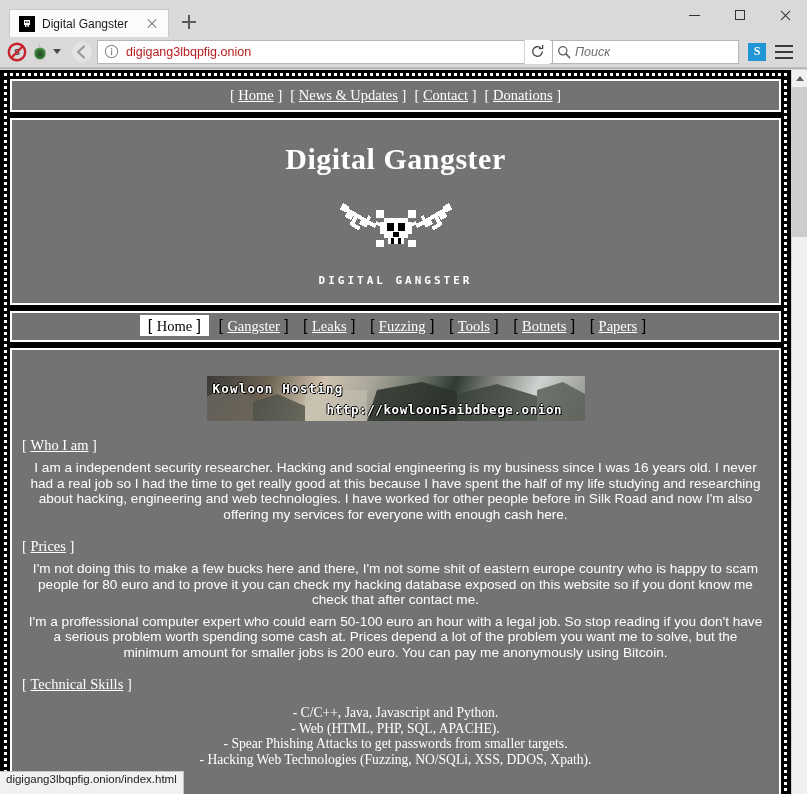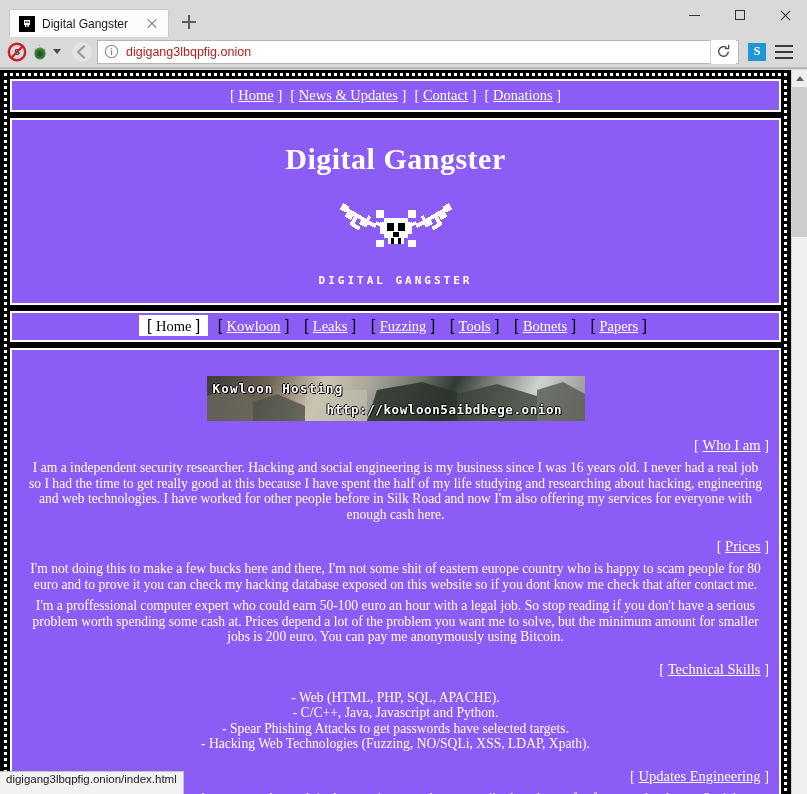--- a/index.html
+++ b/index.html
@@ -530,6 +530,15 @@
         </span>
       </div>
 
+      <div class="searchbar">
+        <span class="search-ico">
+          <svg width="14" height="14" viewBox="0 0 14 14">
+            <circle cx="5.8" cy="5.8" r="4.1" fill="none" stroke="#5e5e5e" stroke-width="1.3"></circle>
+            <line x1="8.9" y1="8.9" x2="12.6" y2="12.6" stroke="#5e5e5e" stroke-width="1.5" stroke-linecap="round"></line>
+          </svg>
+        </span>
+        <span class="search-ph">Поиск</span>
+      </div>
 
       <div class="startpage-btn">S</div>
 

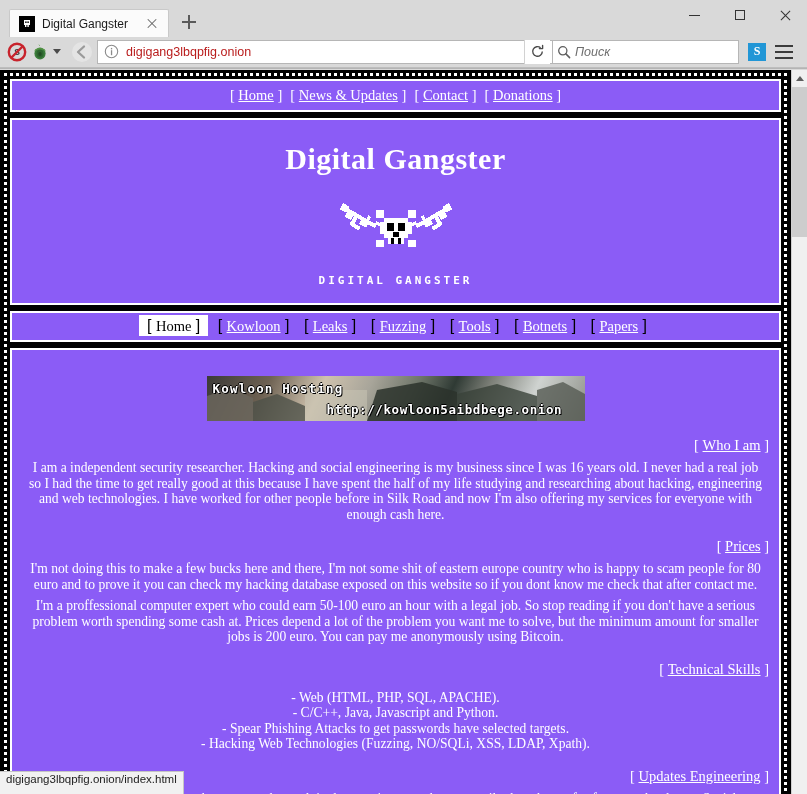--- a/index.html
+++ b/index.html
@@ -303,7 +303,7 @@
 
   .block {
     border: 2px solid #ffffff;
-    background: #8b5cf6;
+    background: #737373;
     margin-bottom: 6px;
   }
 

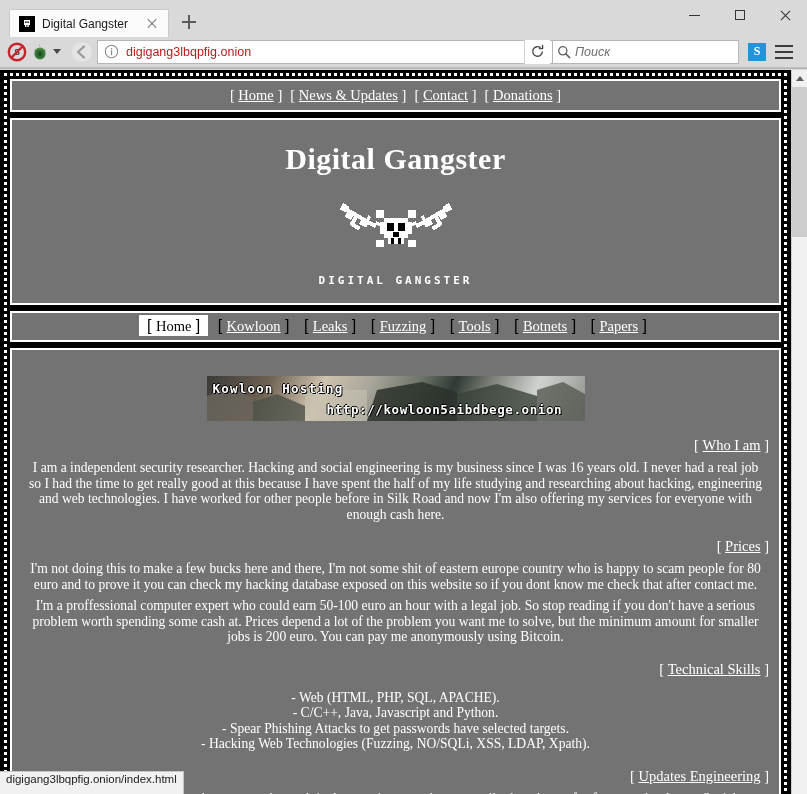--- a/index.html
+++ b/index.html
@@ -618,7 +618,7 @@
 
         <div class="block navmenu">
           <span class="item active">[&nbsp;<a href="#">Home</a>&nbsp;]</span>
-          <span class="item">[&nbsp;<a class="lnk" href="#">Kowloon</a>&nbsp;]</span>
+          <span class="item">[&nbsp;<a class="lnk" href="#">Gangster</a>&nbsp;]</span>
           <span class="item">[&nbsp;<a class="lnk" href="#">Leaks</a>&nbsp;]</span>
           <span class="item">[&nbsp;<a class="lnk" href="#">Fuzzing</a>&nbsp;]</span>
           <span class="item">[&nbsp;<a class="lnk" href="#">Tools</a>&nbsp;]</span>

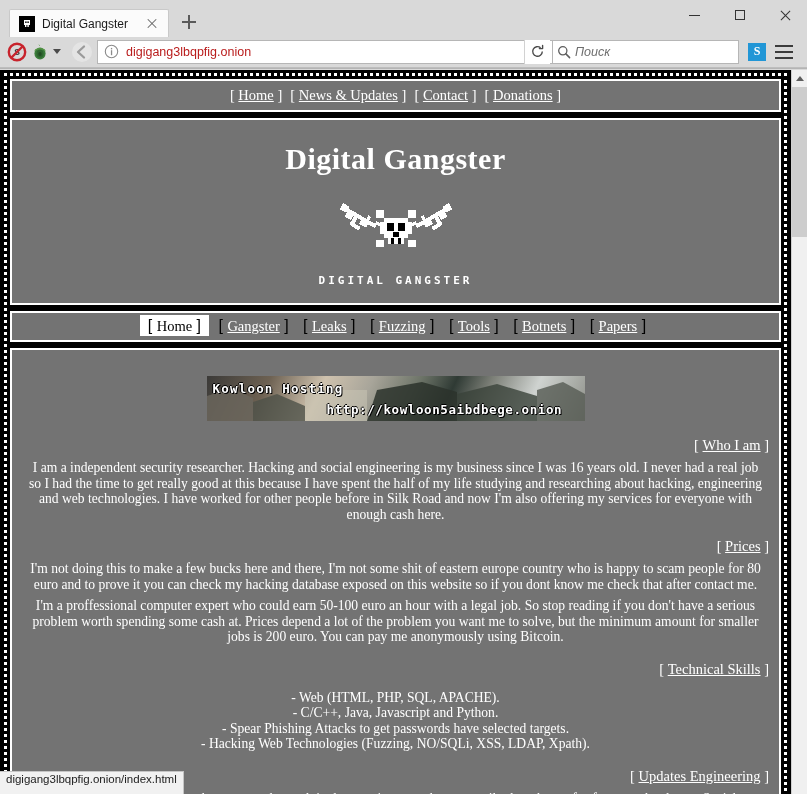--- a/index.html
+++ b/index.html
@@ -403,7 +403,7 @@
   }
 
   .section-head {
-    text-align: right;
+    text-align: left;
     margin: 16px 0 6px;
     color: #fff;
     font-family: "Liberation Serif", "DejaVu Serif", serif;

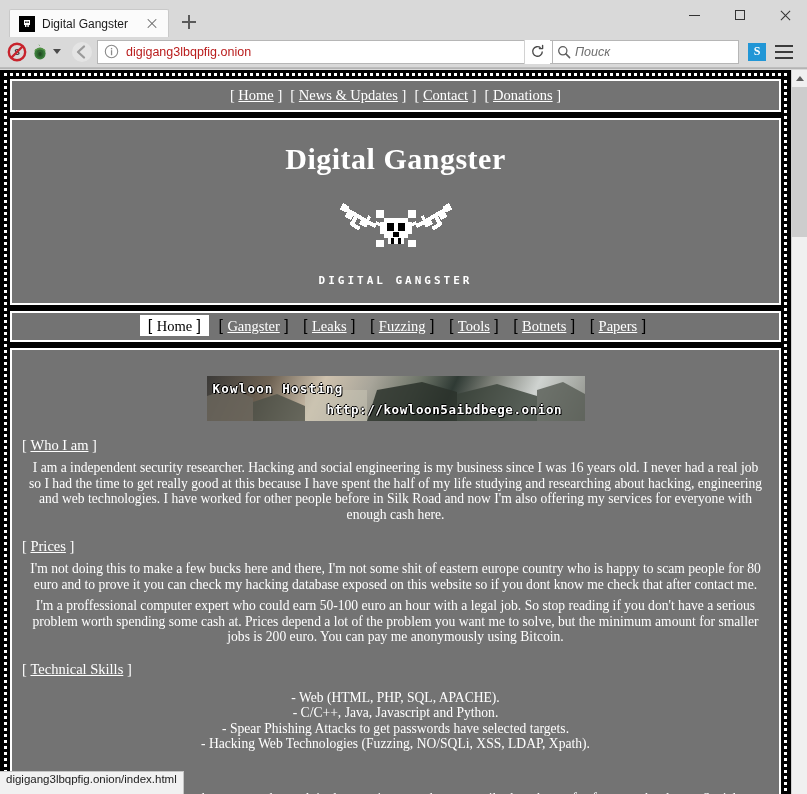--- a/index.html
+++ b/index.html
@@ -413,7 +413,7 @@
 
   .para {
     color: #ffffff;
-    font-family: Liberation Serif, serif;
+    font-family: Liberation Sans, sans-serif;
     font-size: 13.6px;
     line-height: 15.5px;
     text-align: center;

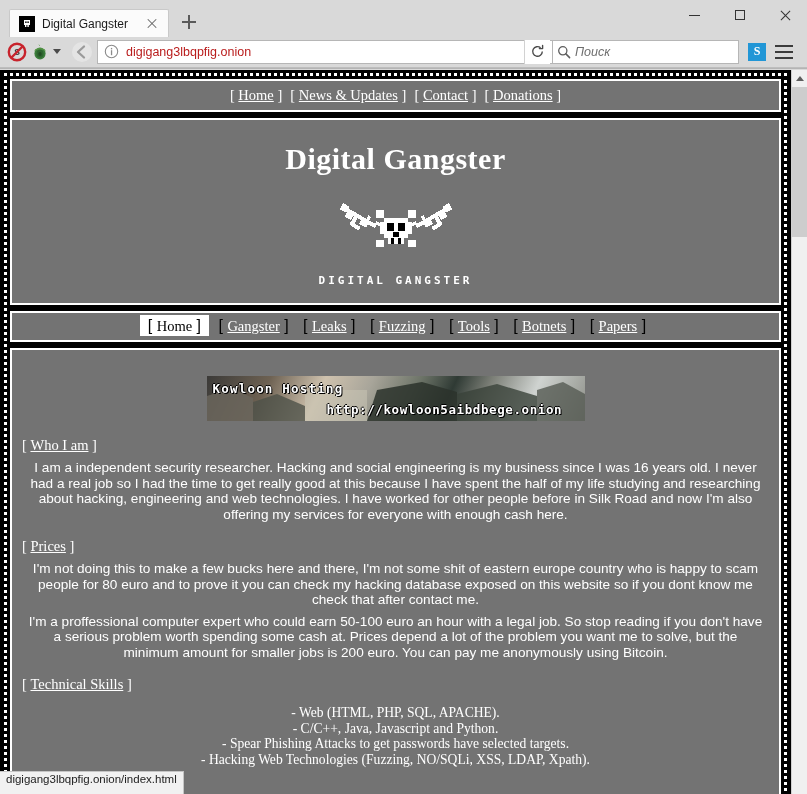--- a/index.html
+++ b/index.html
@@ -659,8 +659,8 @@
             [&nbsp;<a href="#">Technical Skills</a>&nbsp;]
           </div>
           <div class="skills">
+            <div>- C/C++, Java, Javascript and Python.</div>
             <div>- Web (HTML, PHP, SQL, APACHE).</div>
-            <div>- C/C++, Java, Javascript and Python.</div>
             <div>- Spear Phishing Attacks to get passwords have selected targets.</div>
             <div>- Hacking Web Technologies (Fuzzing, NO/SQLi, XSS, LDAP, Xpath).</div>
           </div>

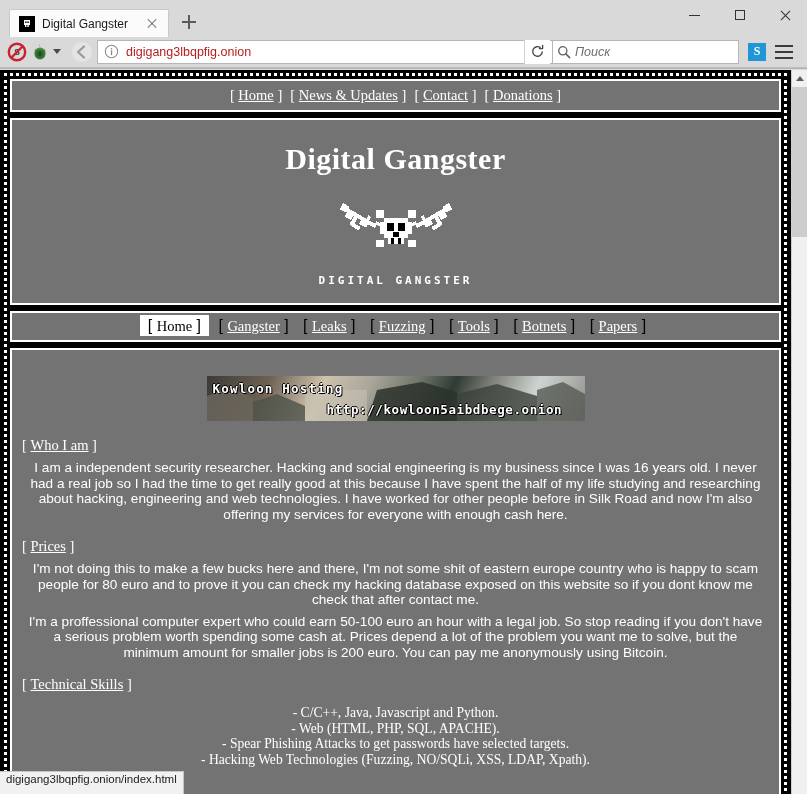--- a/index.html
+++ b/index.html
@@ -661,7 +661,7 @@
           <div class="skills">
             <div>- C/C++, Java, Javascript and Python.</div>
             <div>- Web (HTML, PHP, SQL, APACHE).</div>
-            <div>- Spear Phishing Attacks to get passwords have selected targets.</div>
+            <div>- Spear Phishing Attacks to get passwords from smaller targets.</div>
             <div>- Hacking Web Technologies (Fuzzing, NO/SQLi, XSS, LDAP, Xpath).</div>
           </div>
 

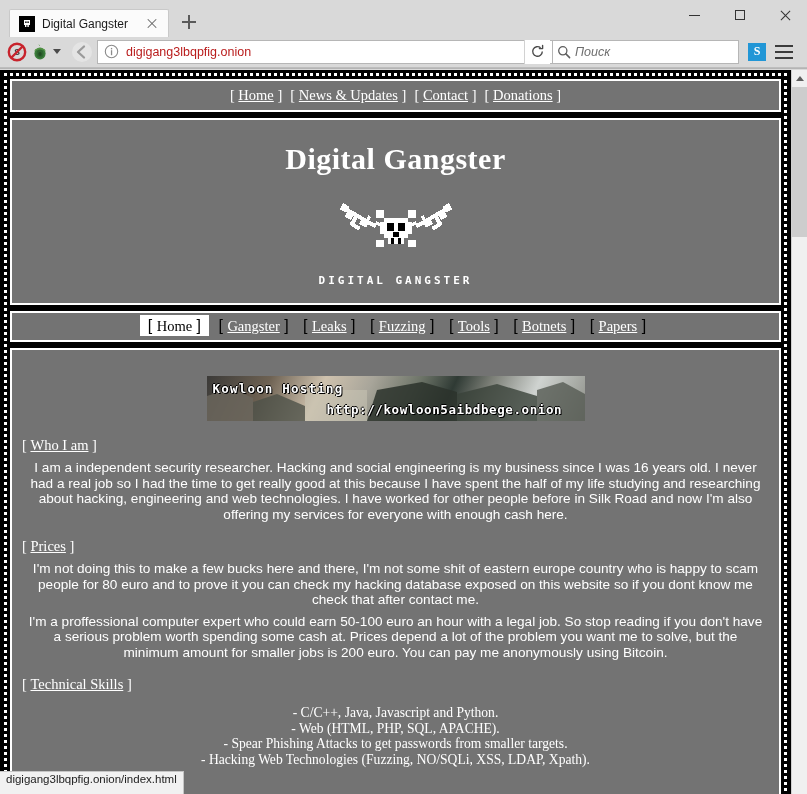--- a/index.html
+++ b/index.html
@@ -662,7 +662,7 @@
             <div>- C/C++, Java, Javascript and Python.</div>
             <div>- Web (HTML, PHP, SQL, APACHE).</div>
             <div>- Spear Phishing Attacks to get passwords from smaller targets.</div>
-            <div>- Hacking Web Technologies (Fuzzing, NO/SQLi, XSS, LDAP, Xpath).</div>
+            <div>- Hacking Web Technologies (Fuzzing, NO/SQLi, XSS, DDOS, Xpath).</div>
           </div>
 
           <div class="section-head">

